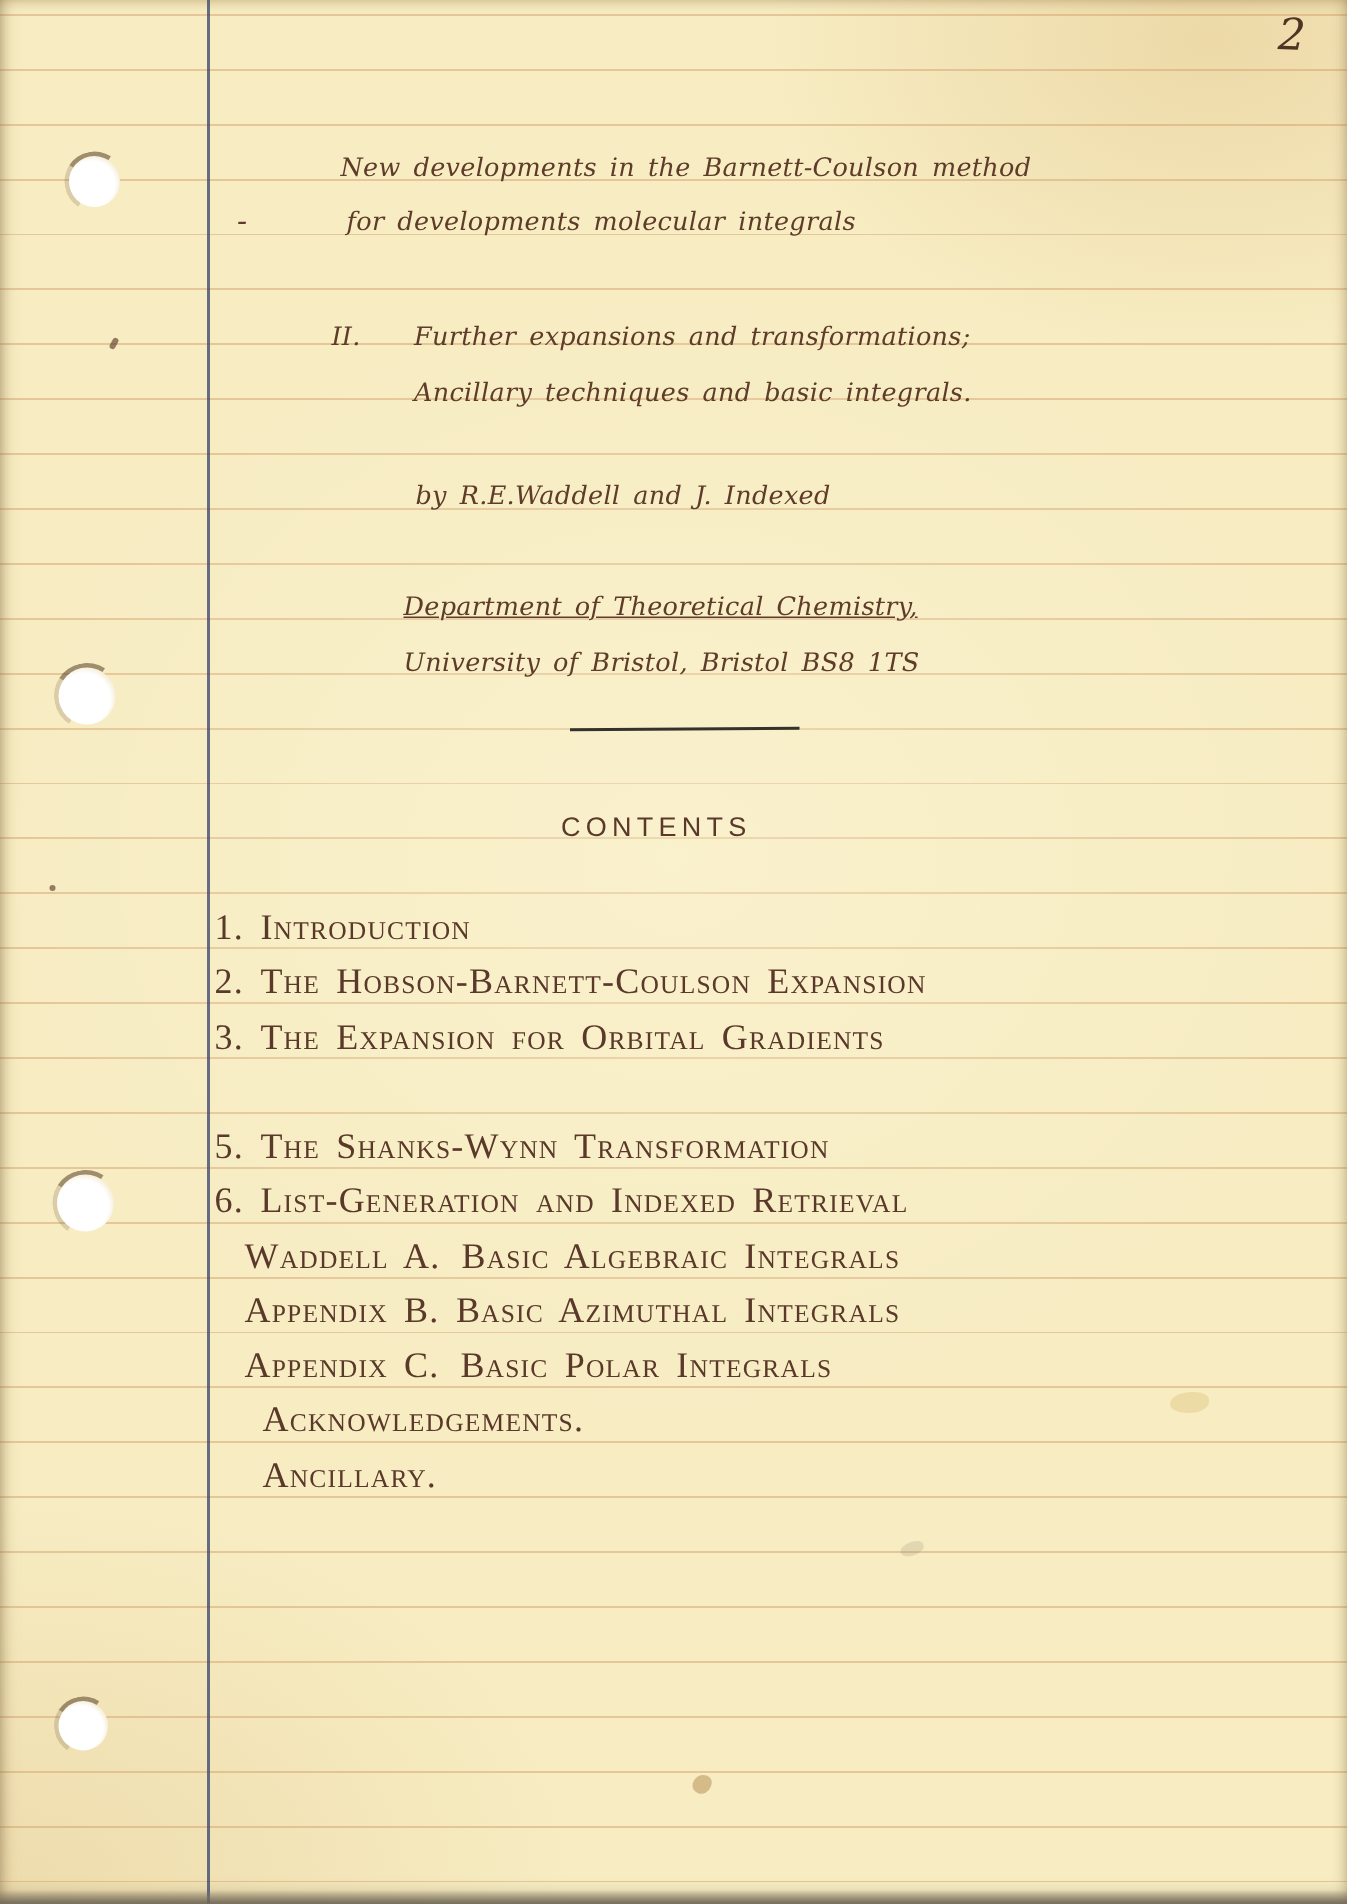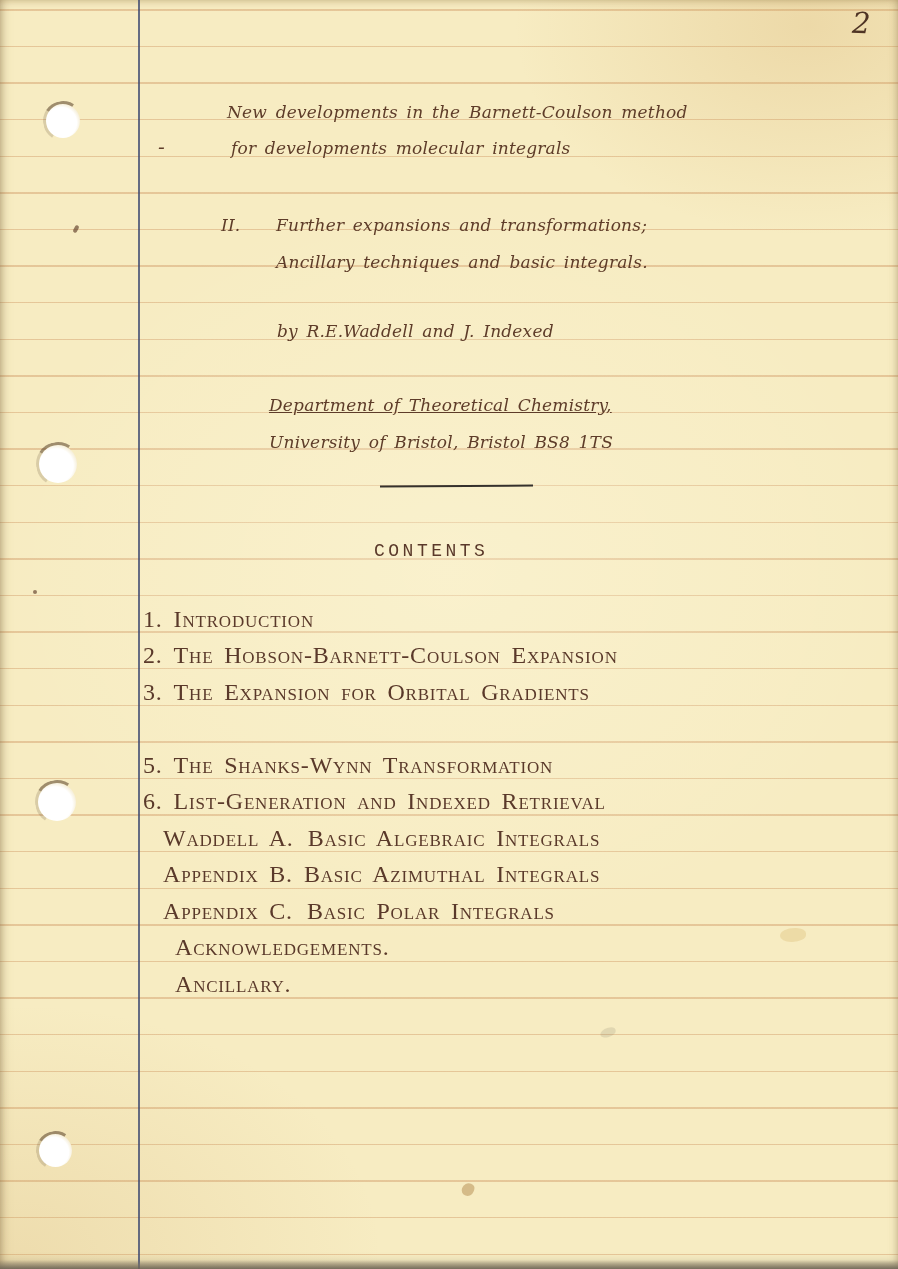--- a/index.html
+++ b/index.html
@@ -61,7 +61,7 @@
   }
   .contents-heading {
     position: absolute; left: 374px; top: 542px;
-    font-family: Liberation Mono, monospace;
+    font-family: Liberation Sans, sans-serif;
     font-size: 18px; letter-spacing: 3.5px; color: #5a392a; line-height: 1;
   }
   .toc-row {

